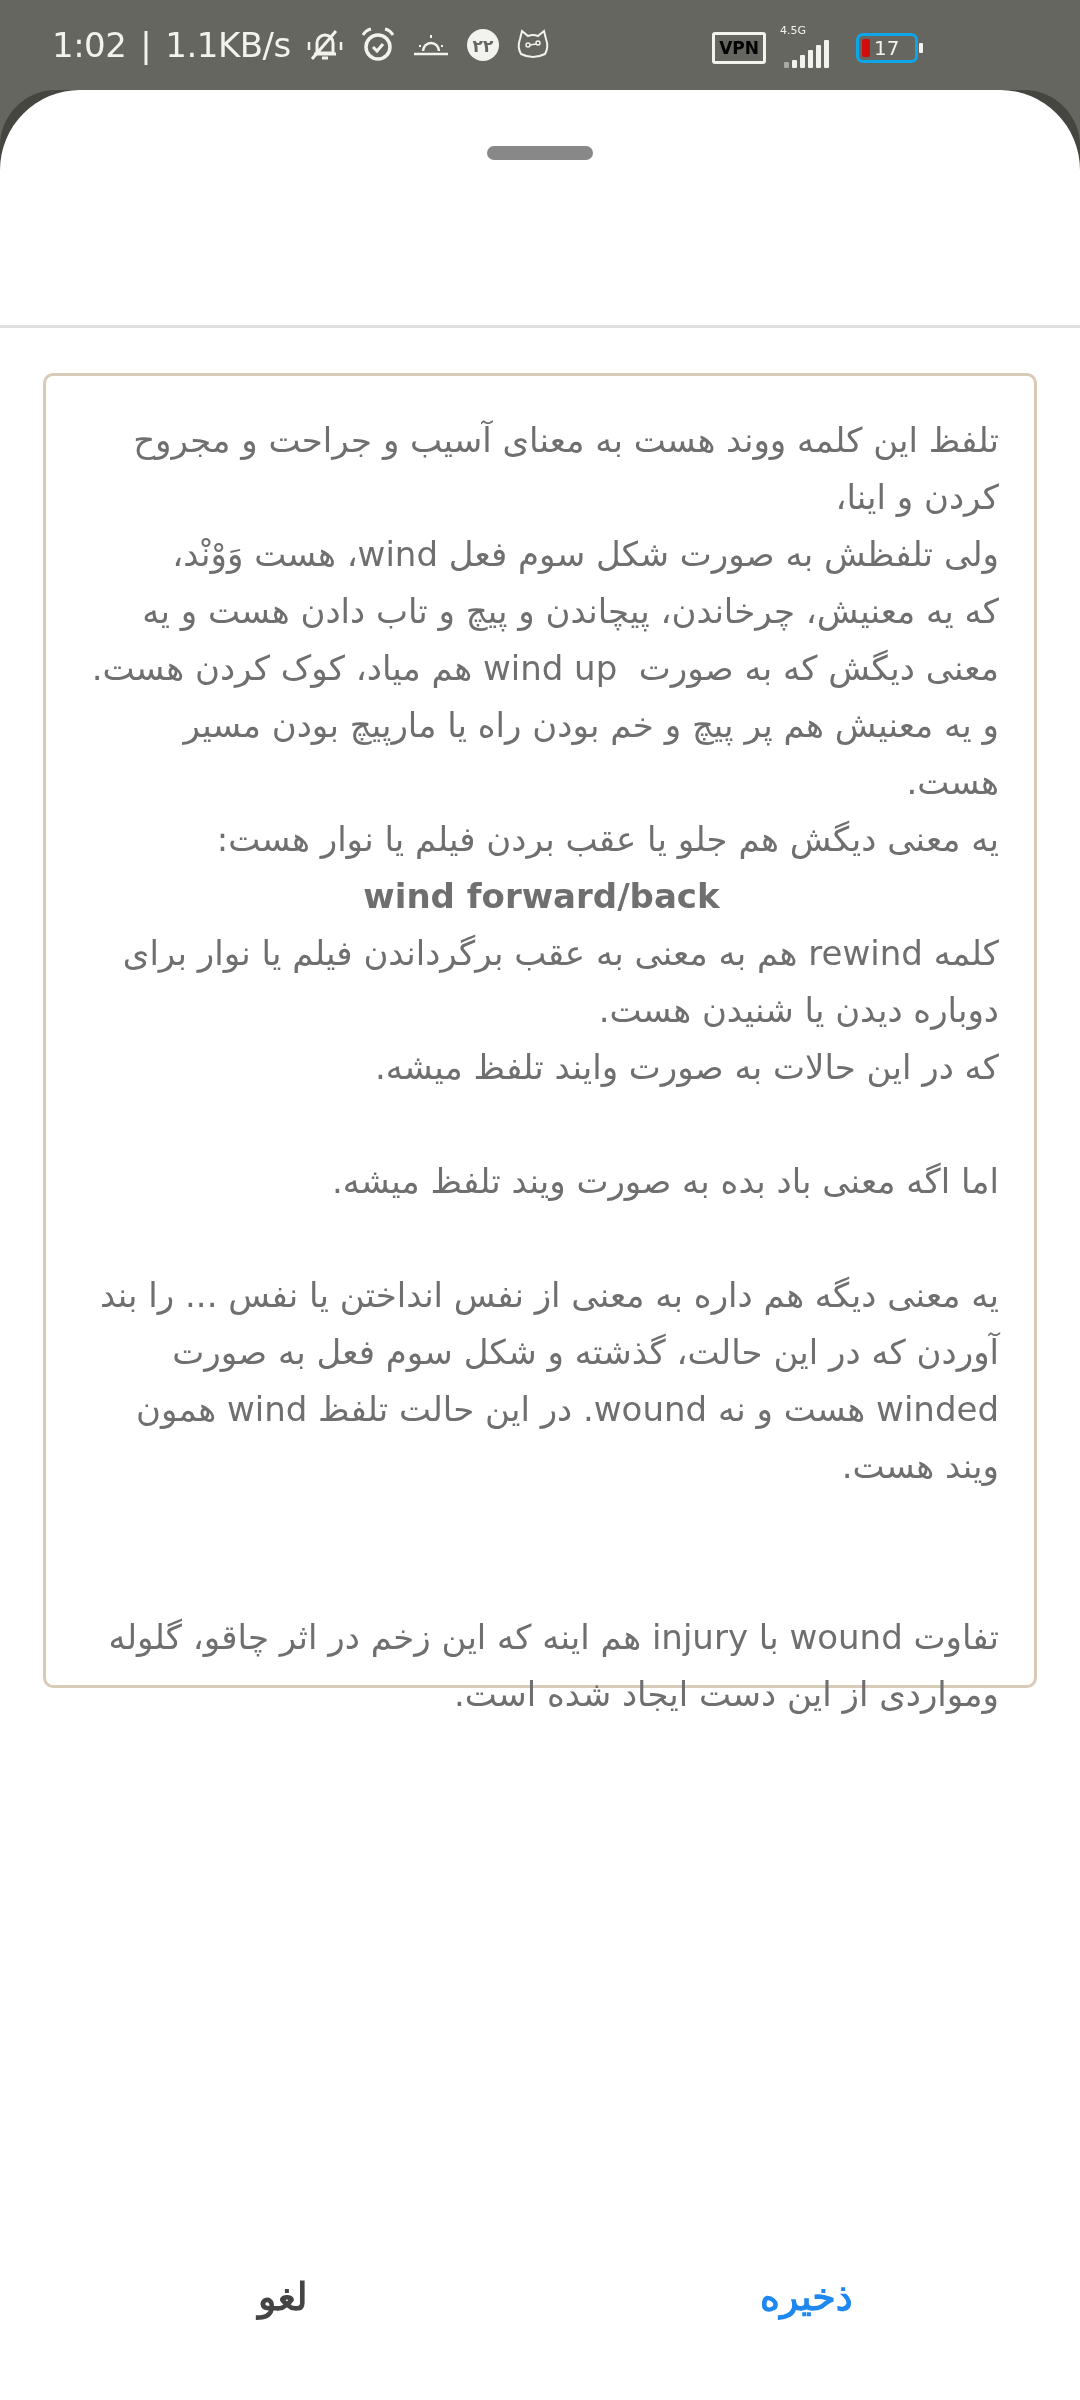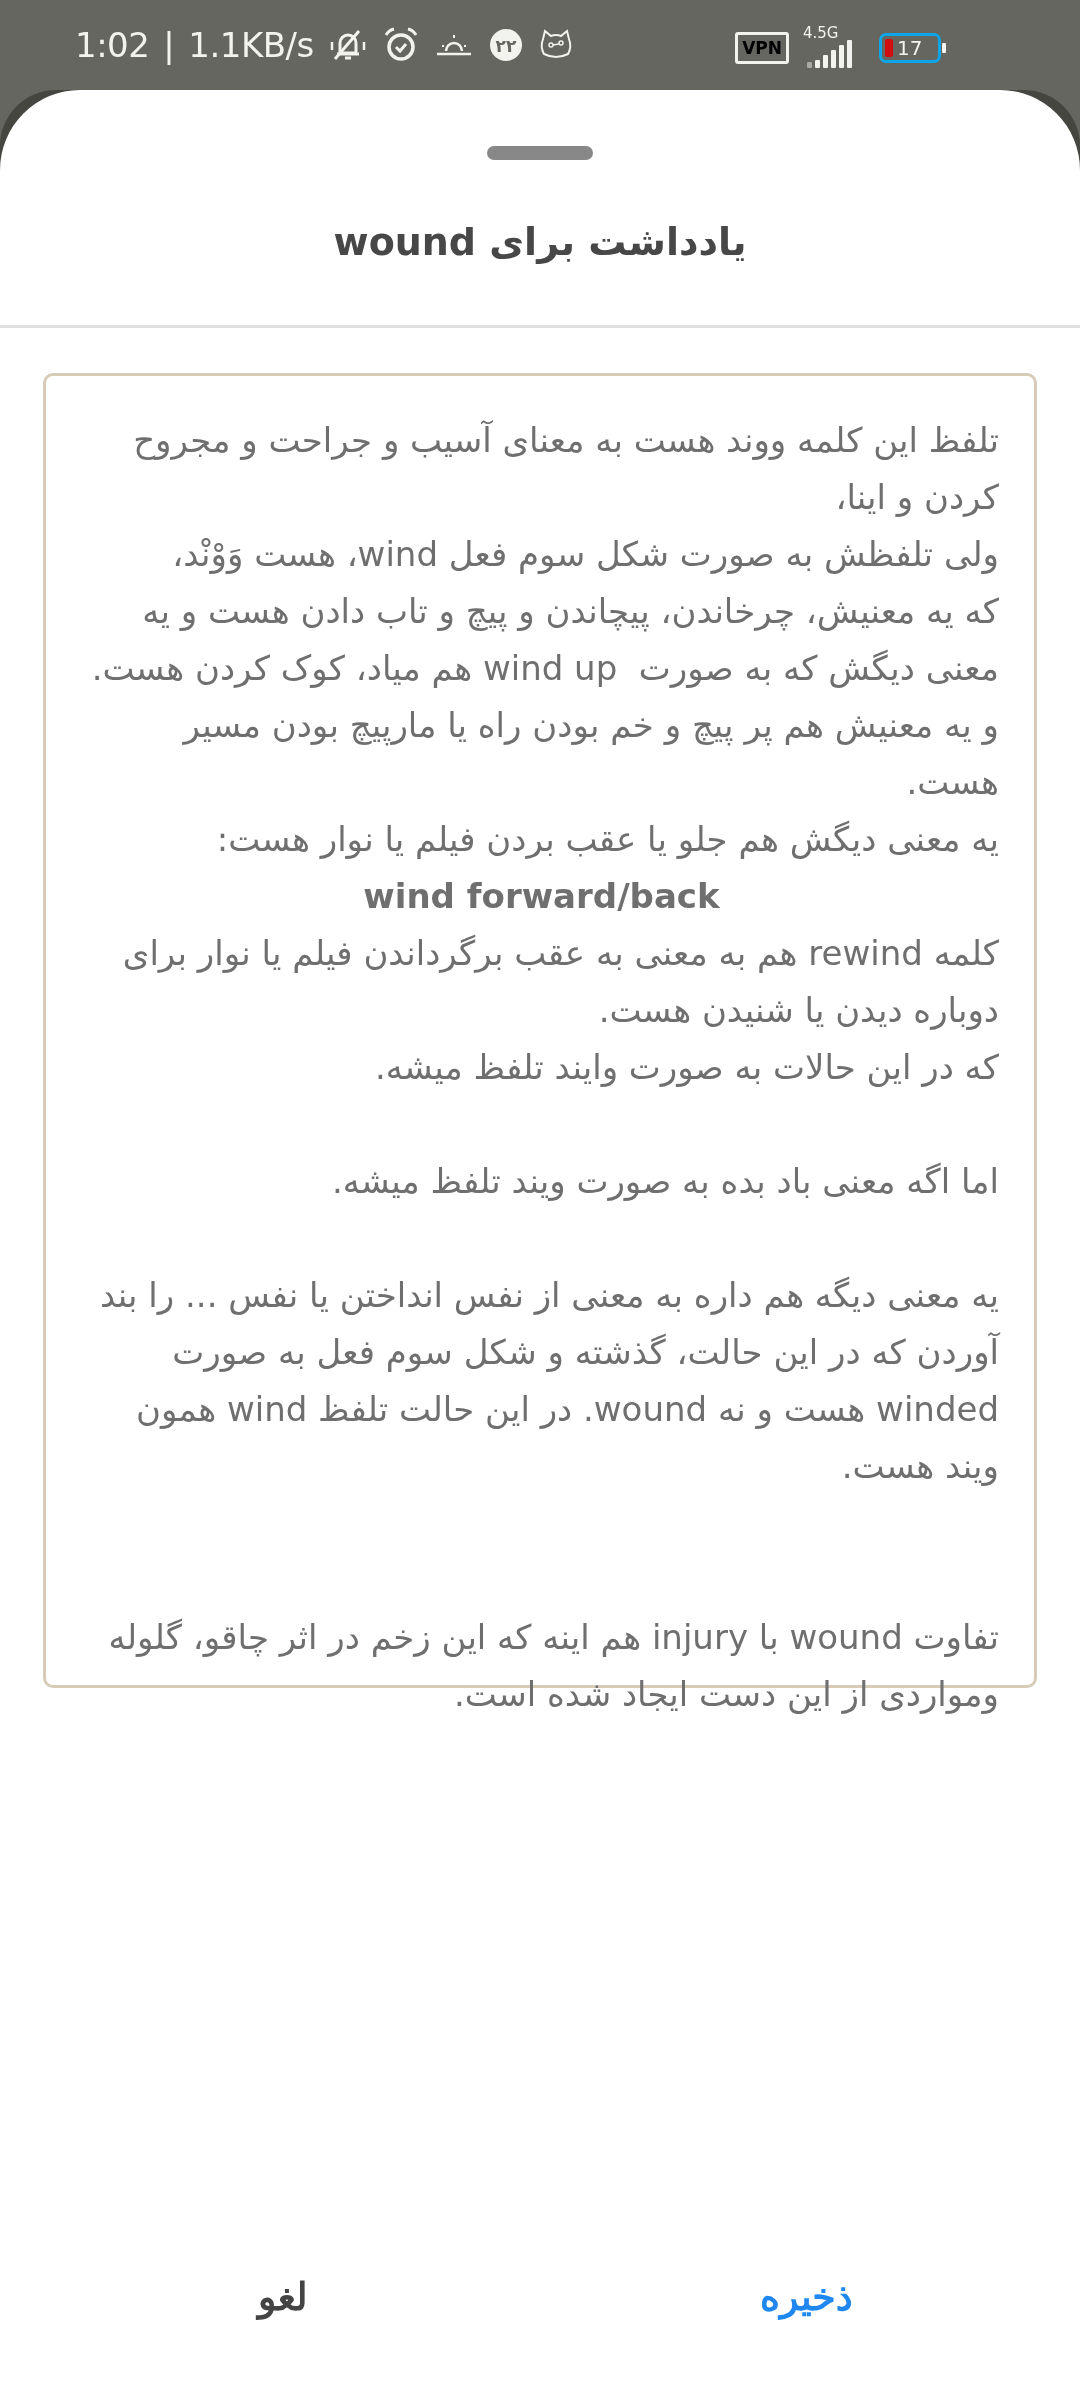--- a/index.html
+++ b/index.html
@@ -23,7 +23,6 @@
       background: #65665f;
       color: #f2f2ee;
       font-family: "DejaVu Sans", sans-serif;
-      margin-left: 23px;
     }
     .status-left {
       position: absolute;

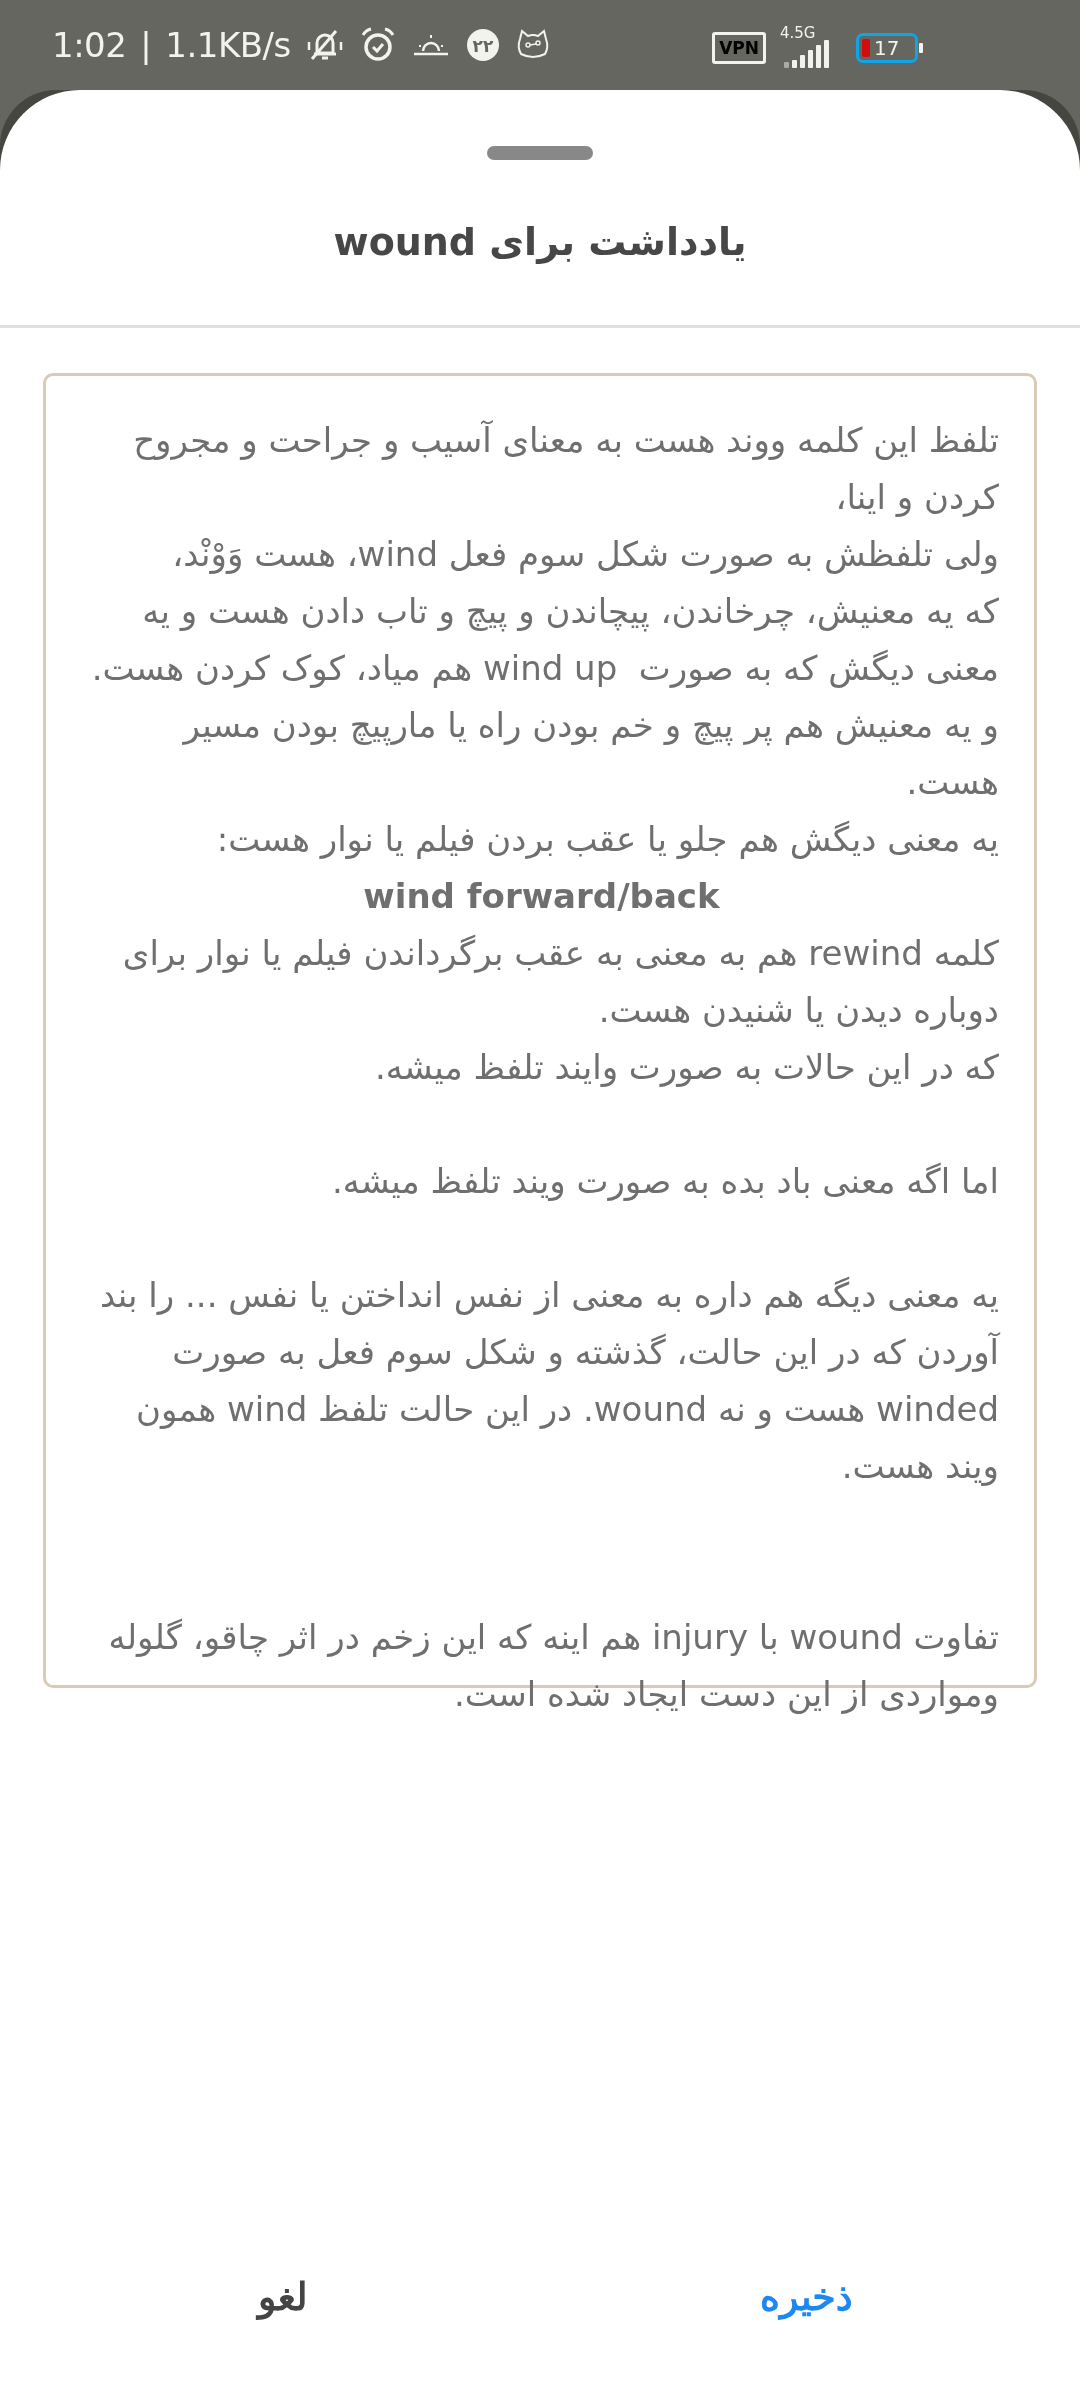--- a/index.html
+++ b/index.html
@@ -67,7 +67,7 @@
     .net-type .label {
       position: absolute;
       left: 0; top: -4px;
-      font-size: 15px;
+      font-size: 11px;
       color: #f2f2ee;
     }
     .net-type .bars {

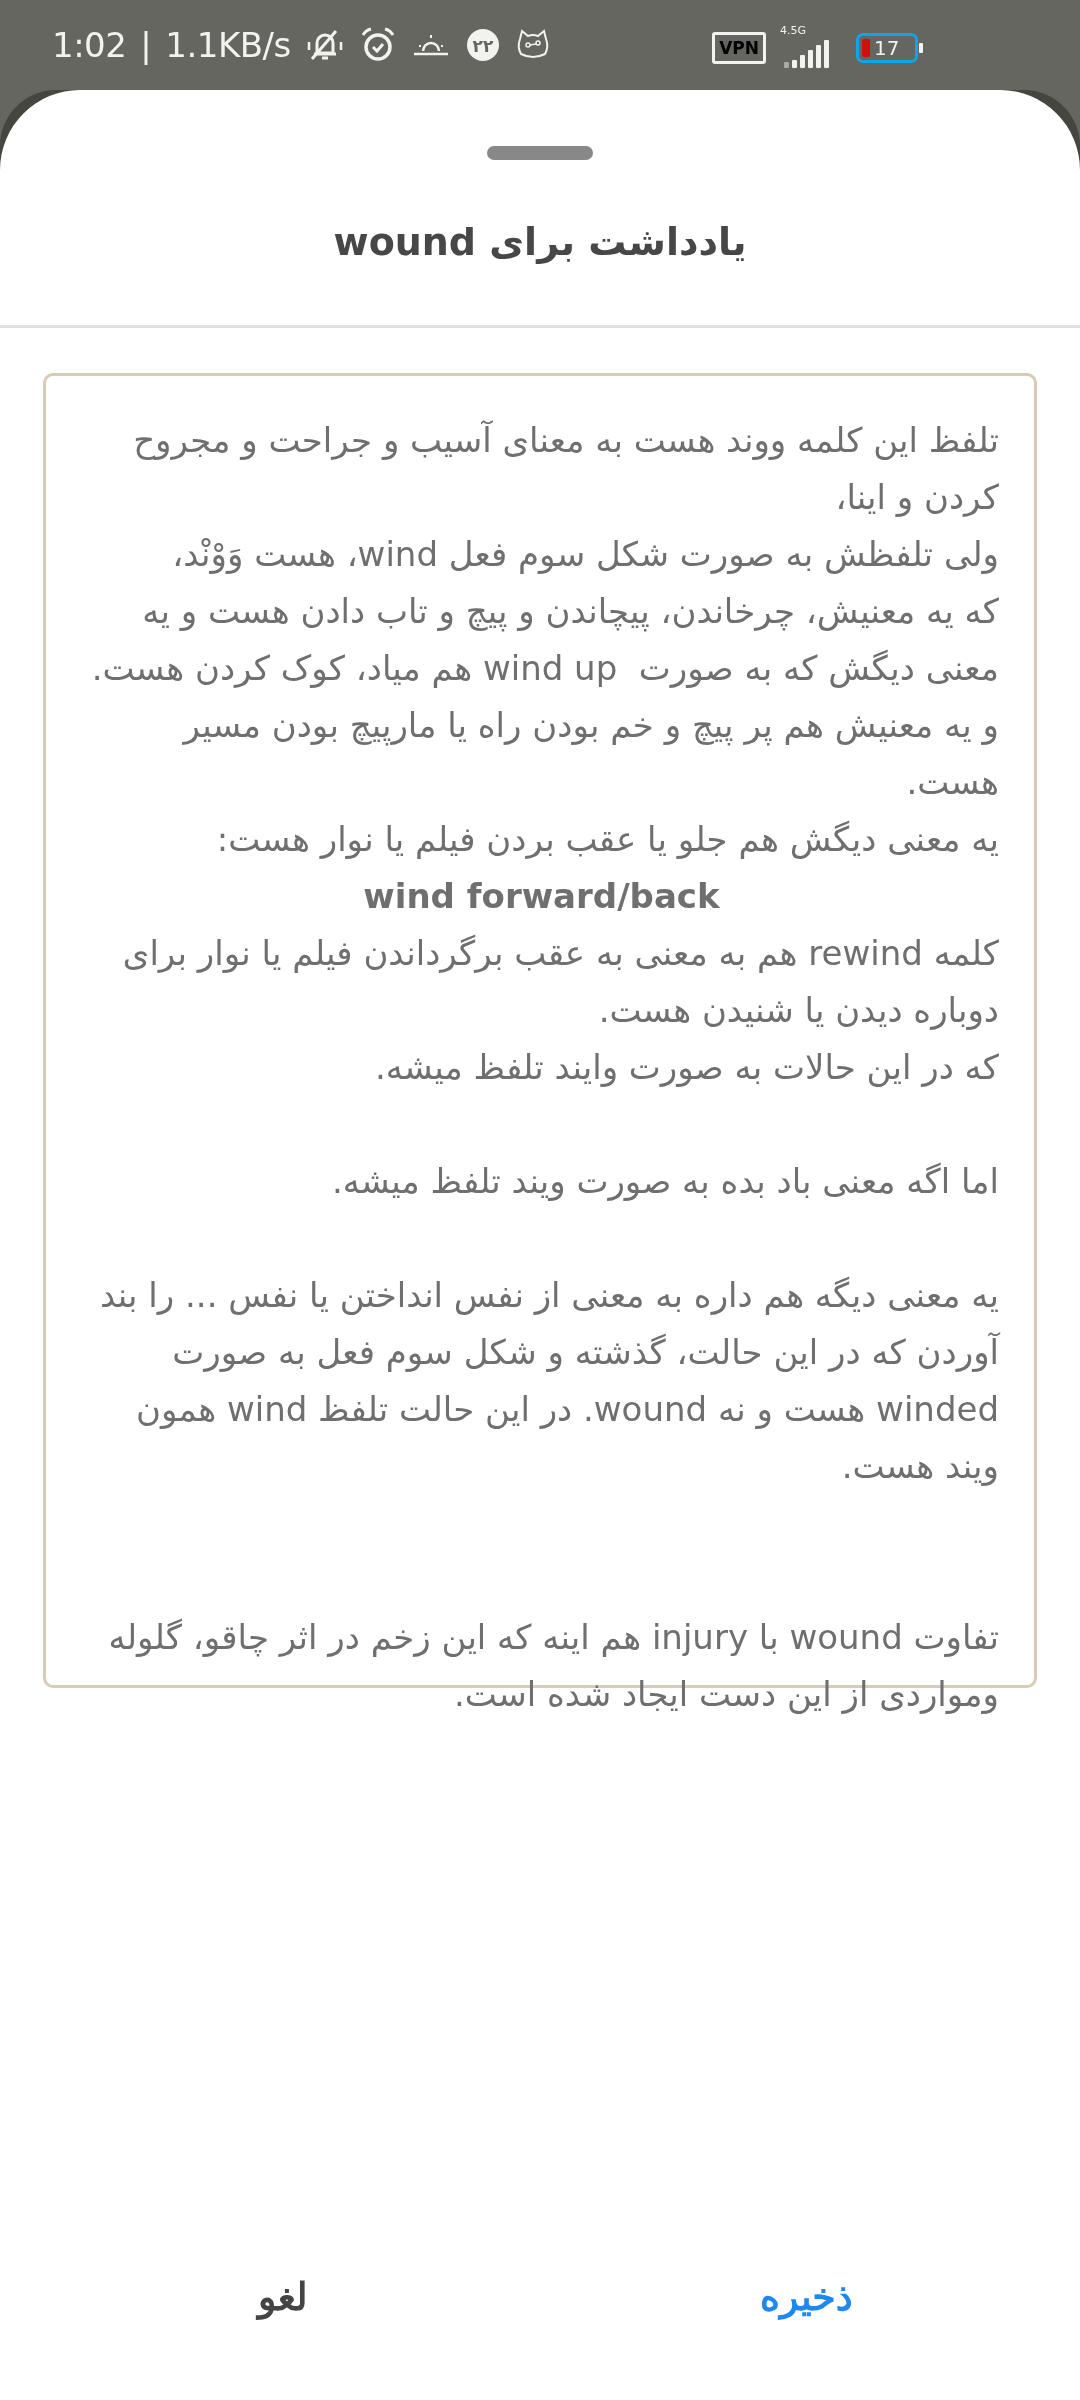--- a/index.html
+++ b/index.html
@@ -301,7 +301,6 @@
 <div class="sheet">
   <div class="drag-handle"></div>
 
-  <div class="sheet-title">یادداشت برای wound</div>
 
   <div class="divider"></div>
 

